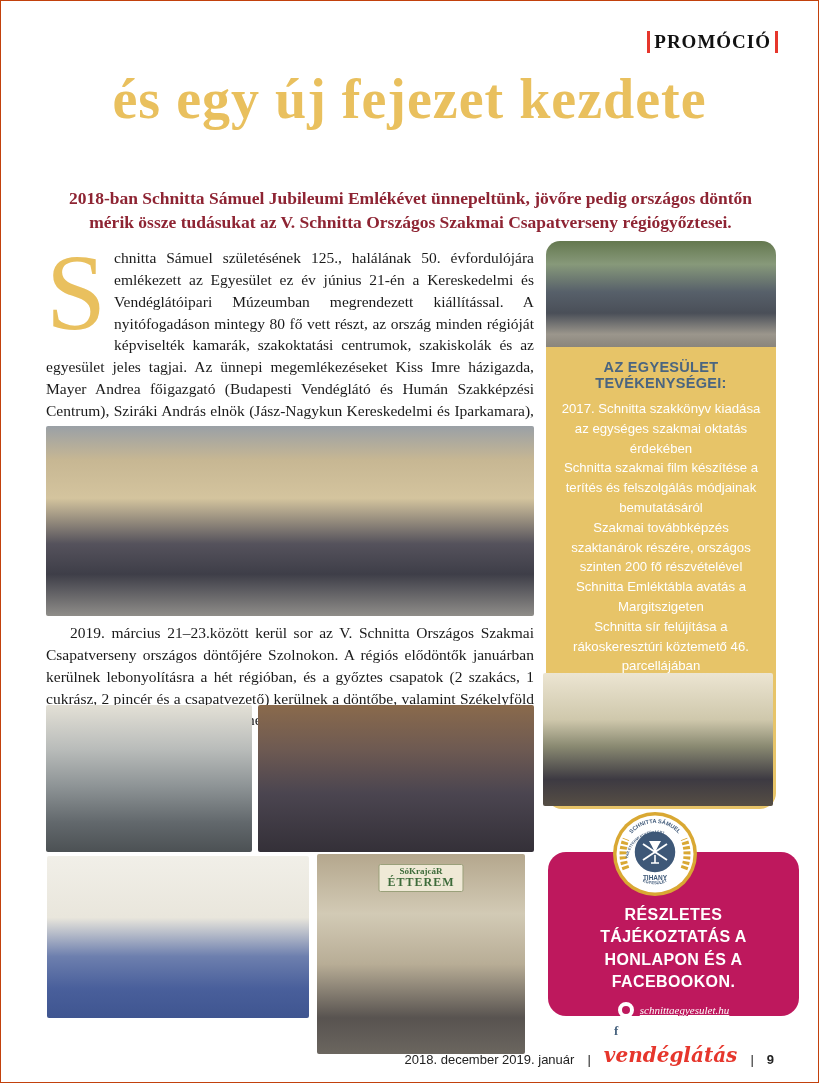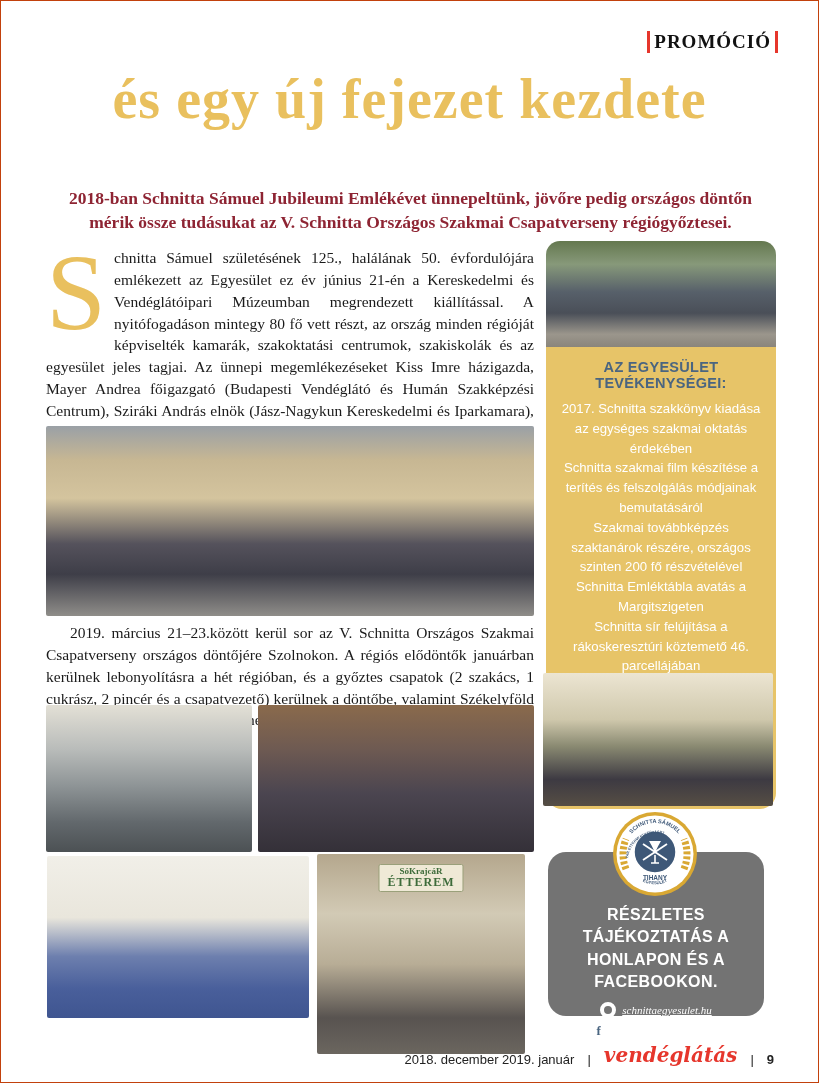--- a/index.html
+++ b/index.html
@@ -62,7 +62,7 @@
   .seal{position:absolute;left:611px;top:810px;width:86px;height:86px;z-index:3;}
   
   .infobox{
-    position:absolute;left:547px;top:851px;width:216px;height:164px;background:#737373;
+    position:absolute;left:547px;top:851px;width:251px;height:164px;background:#be185d;
     border-radius:18px;box-sizing:border-box;padding:52px 14px 0 14px;text-align:center;
     font-family:"Liberation Sans",sans-serif;color:#fff;z-index:2;
   }

